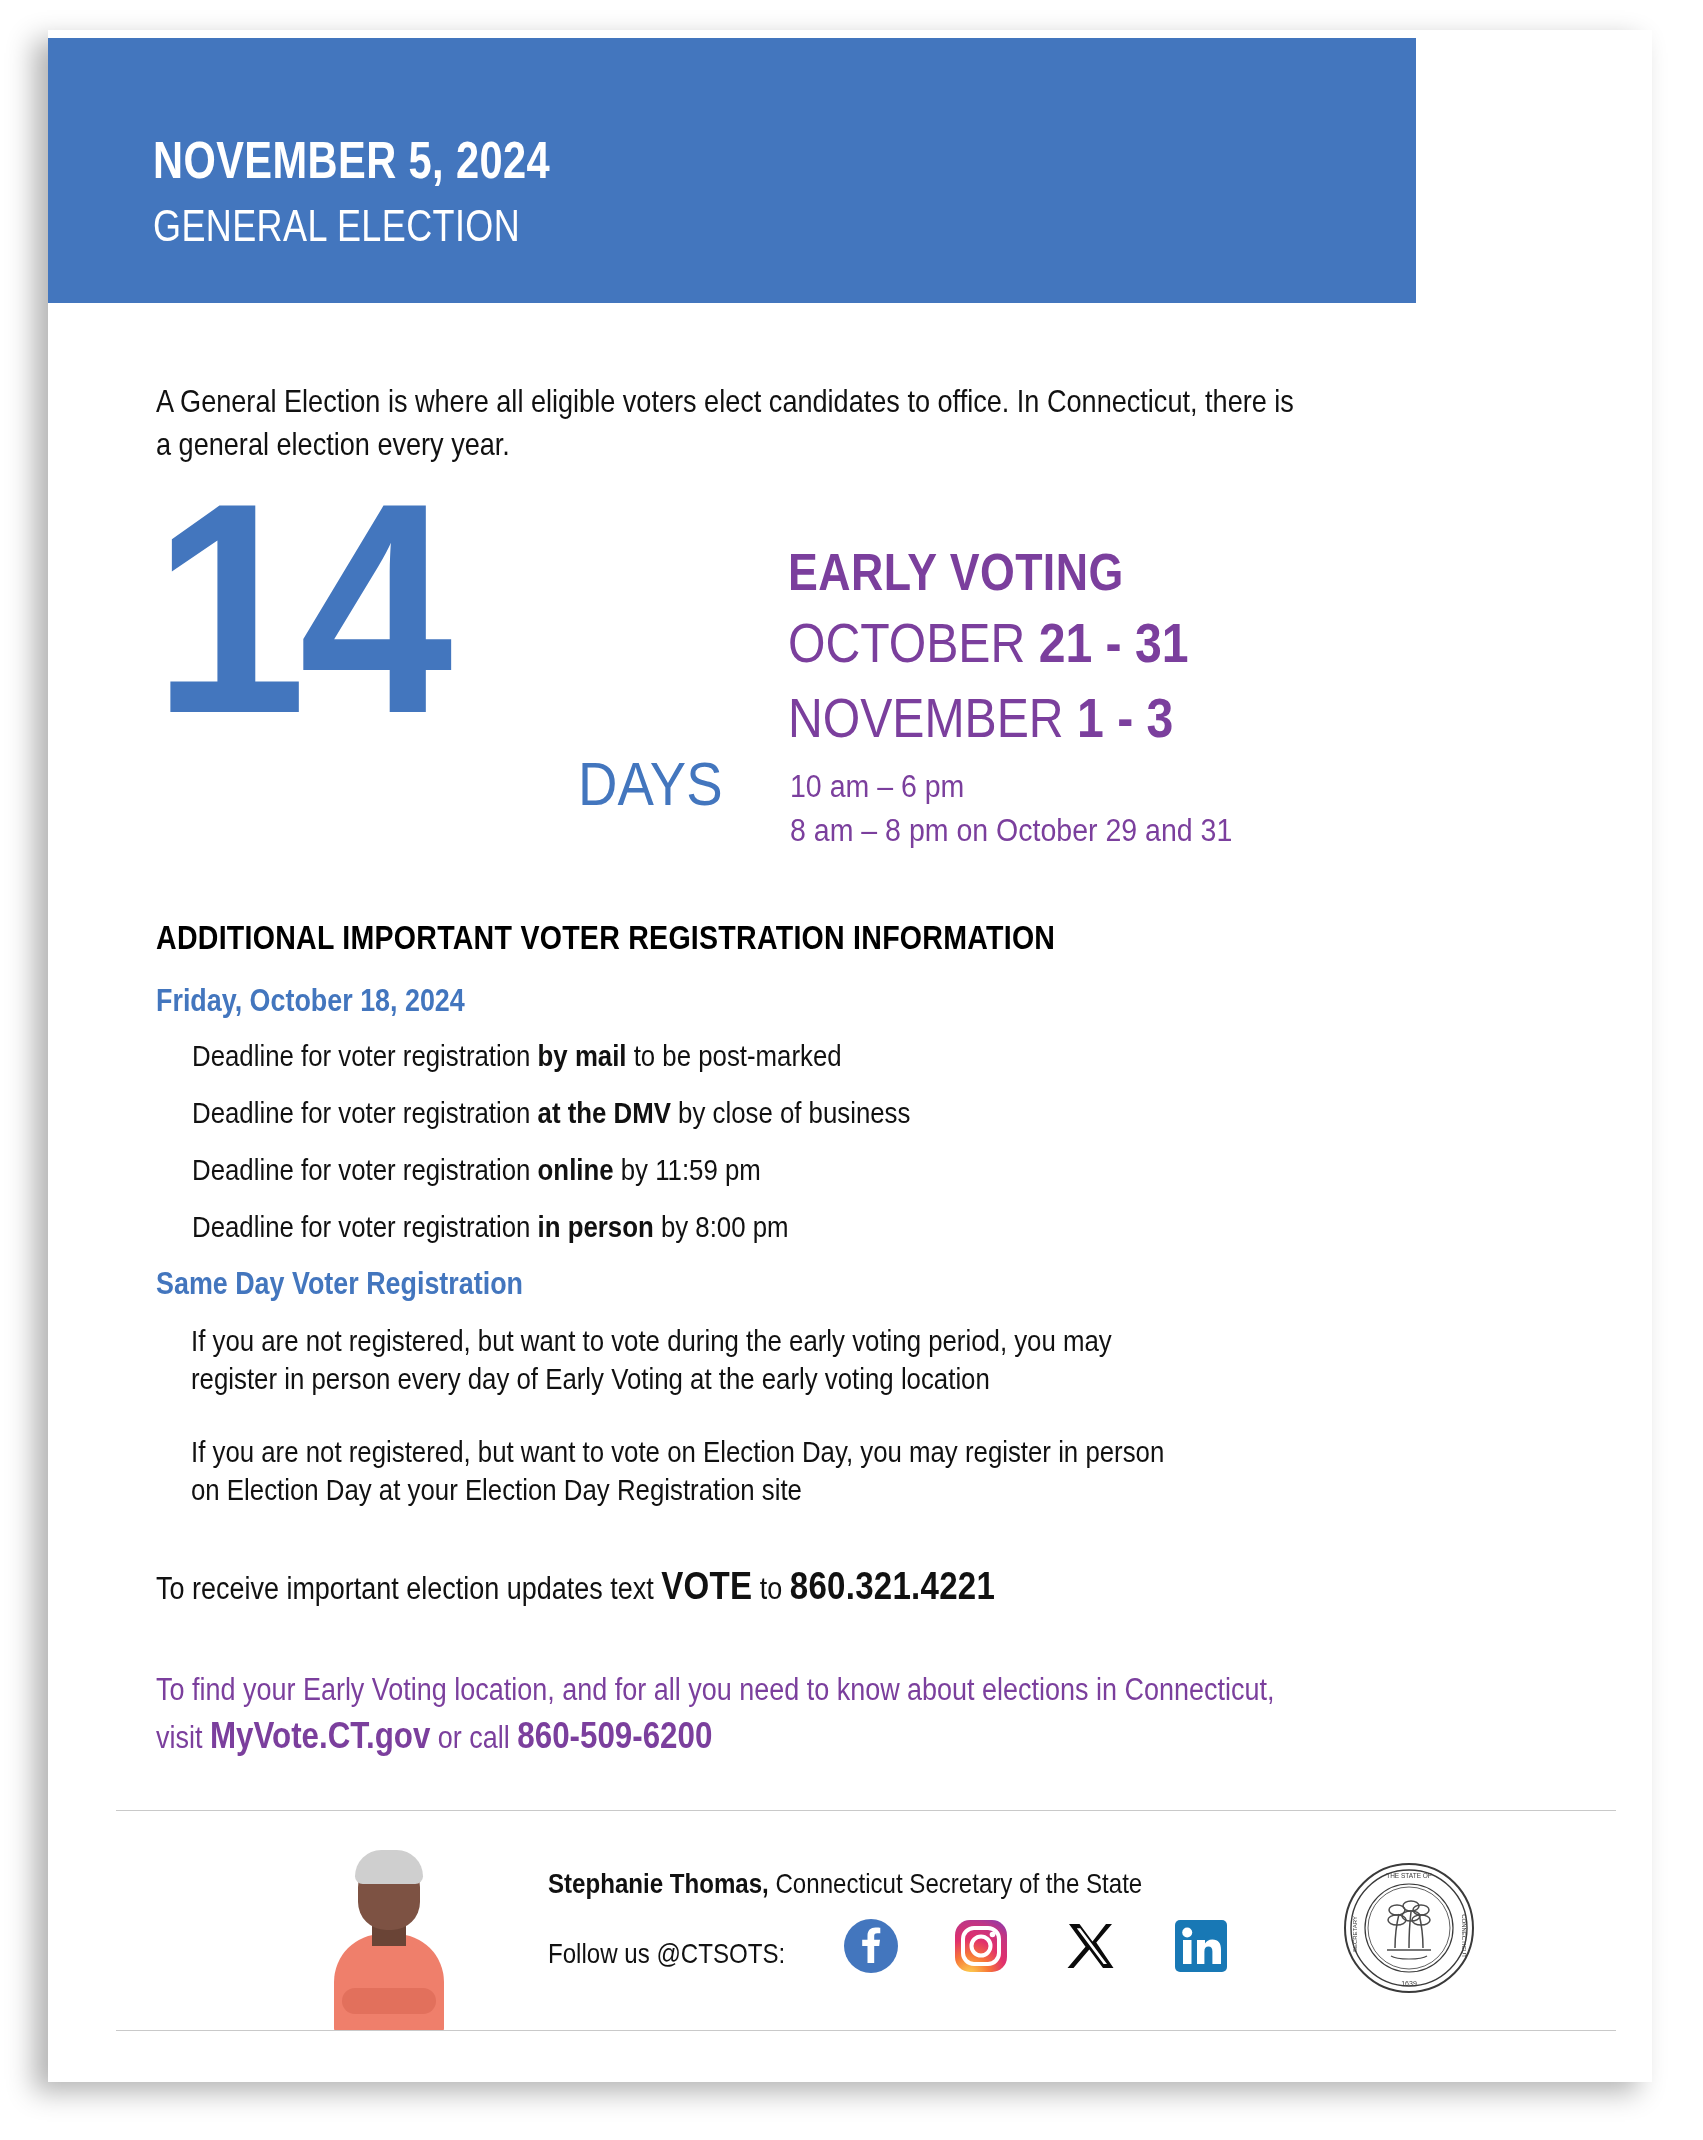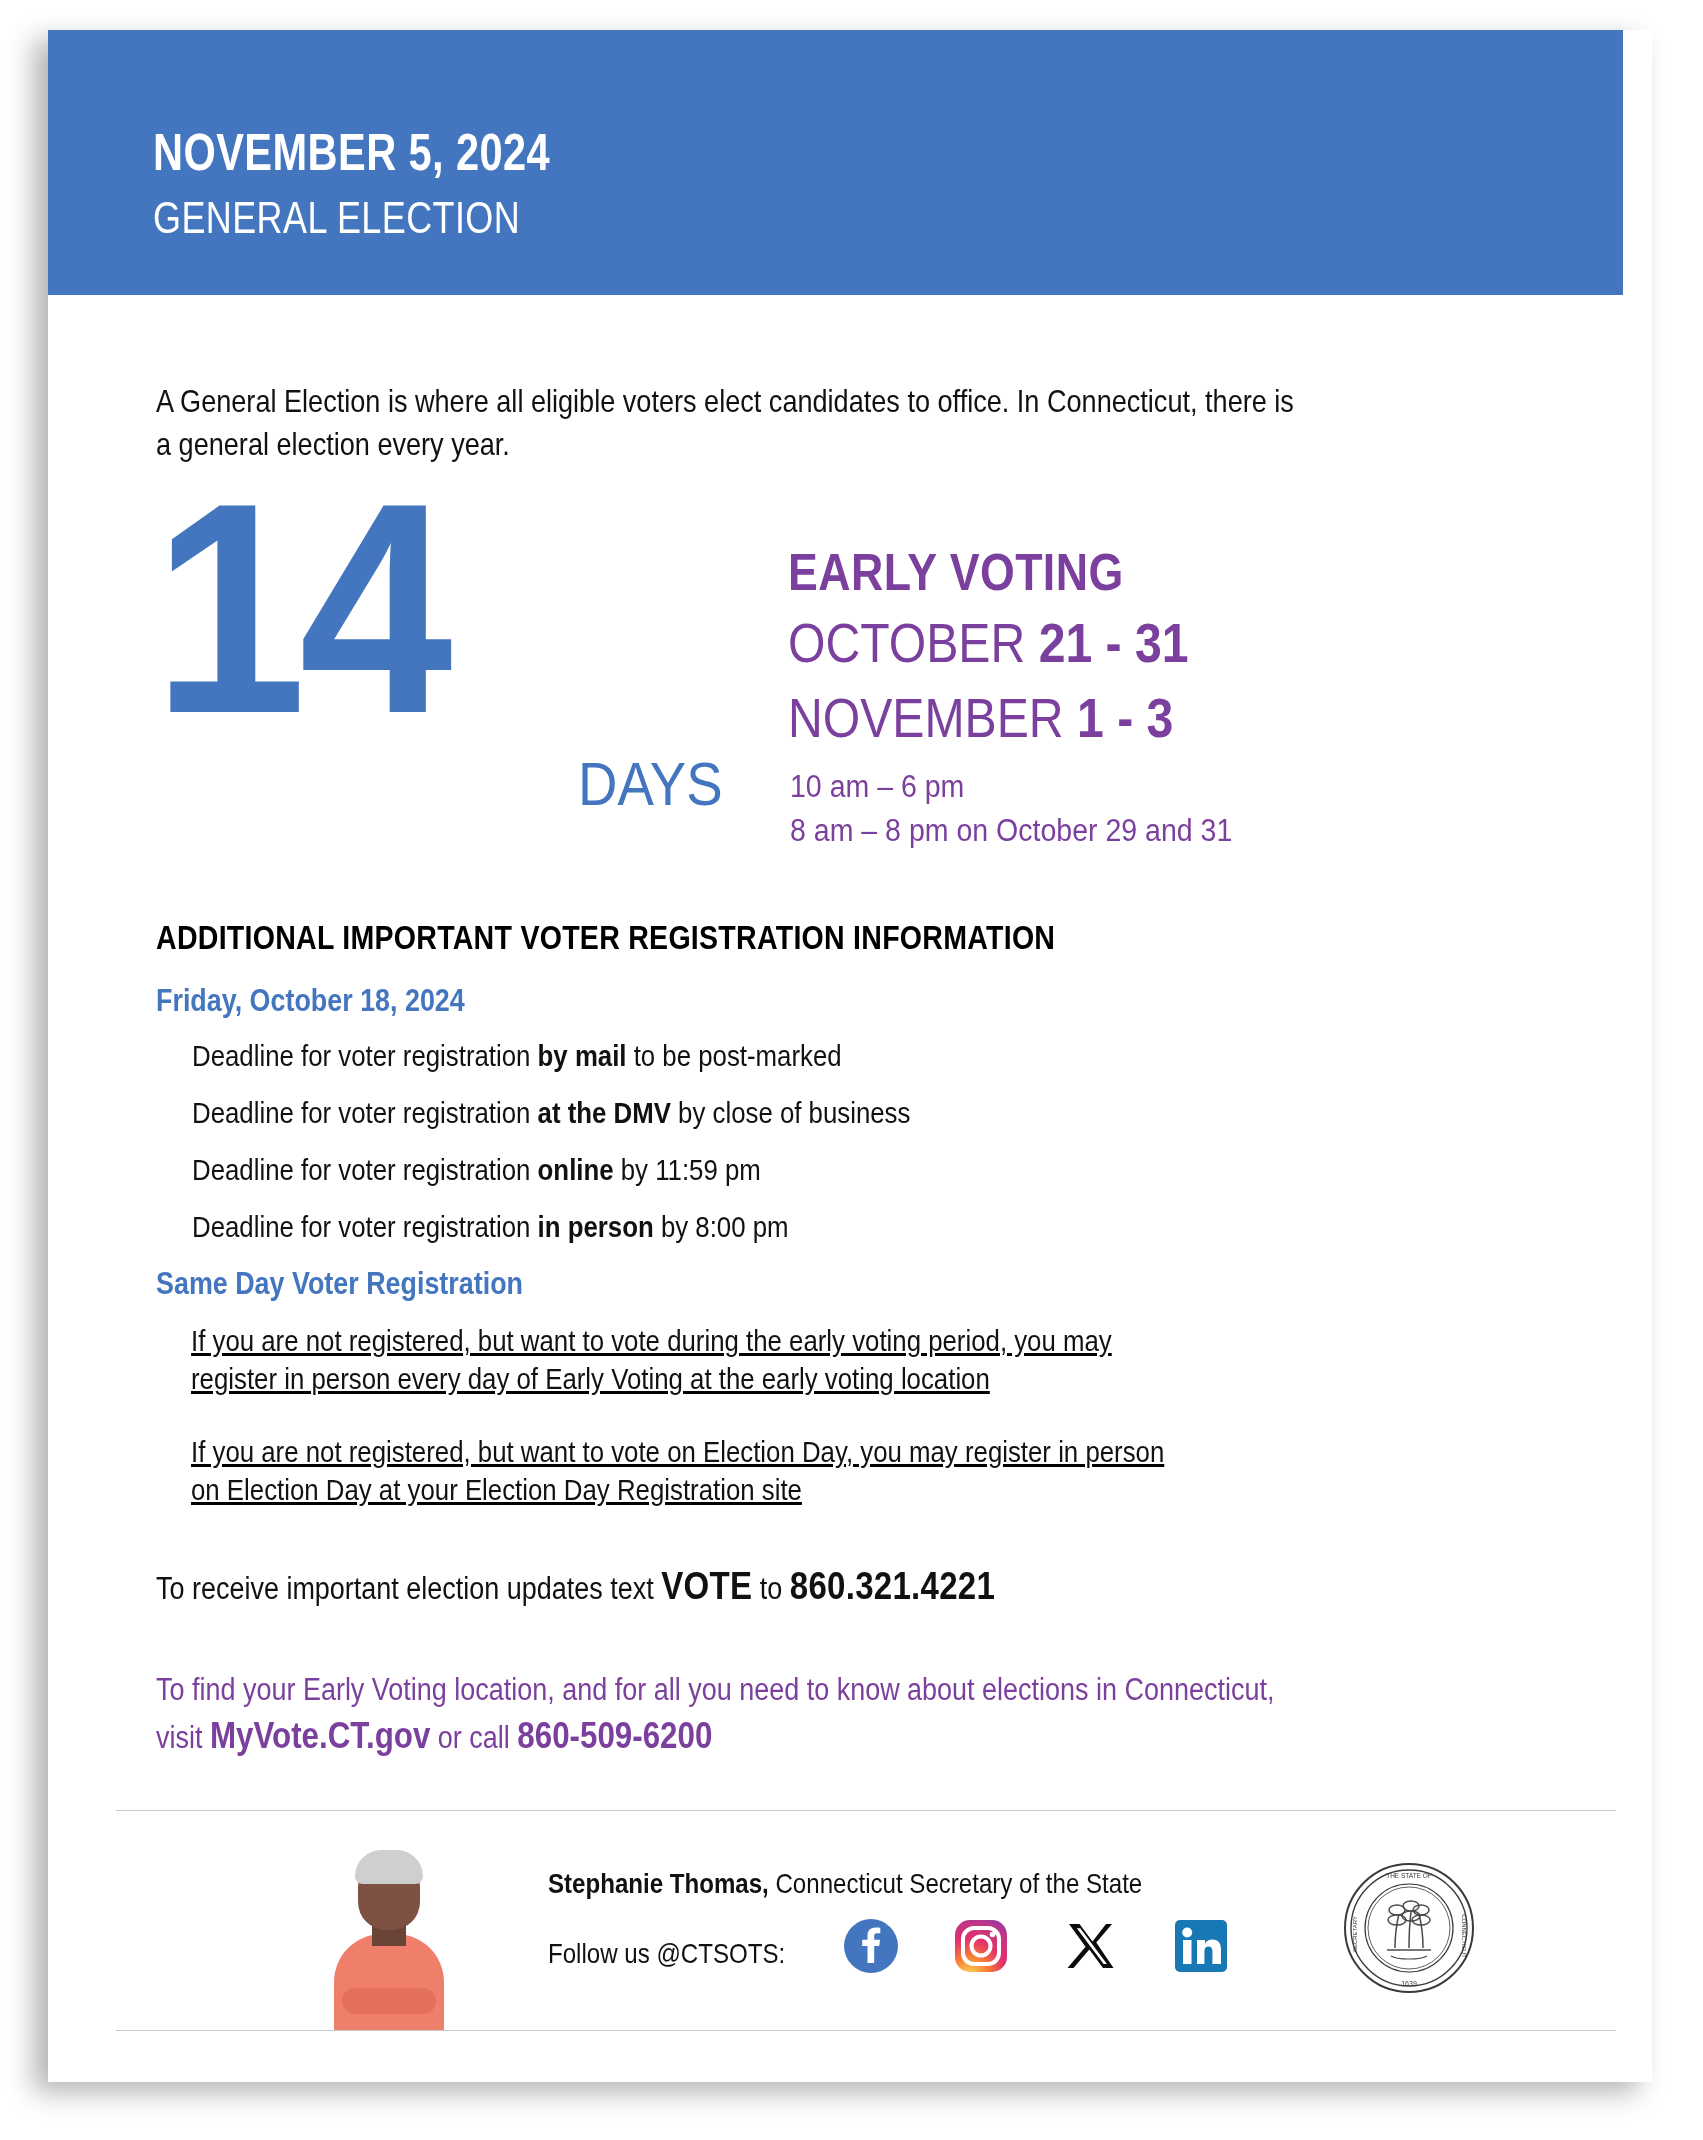--- a/index.html
+++ b/index.html
@@ -41,8 +41,8 @@
   .header-band {
     position: absolute;
     left: 0;
-    top: 0;
-    width: 1575px;
+    top: 8px;
+    width: 1368px;
     height: 265px;
     background: #4376be;
     padding-left: 18px;

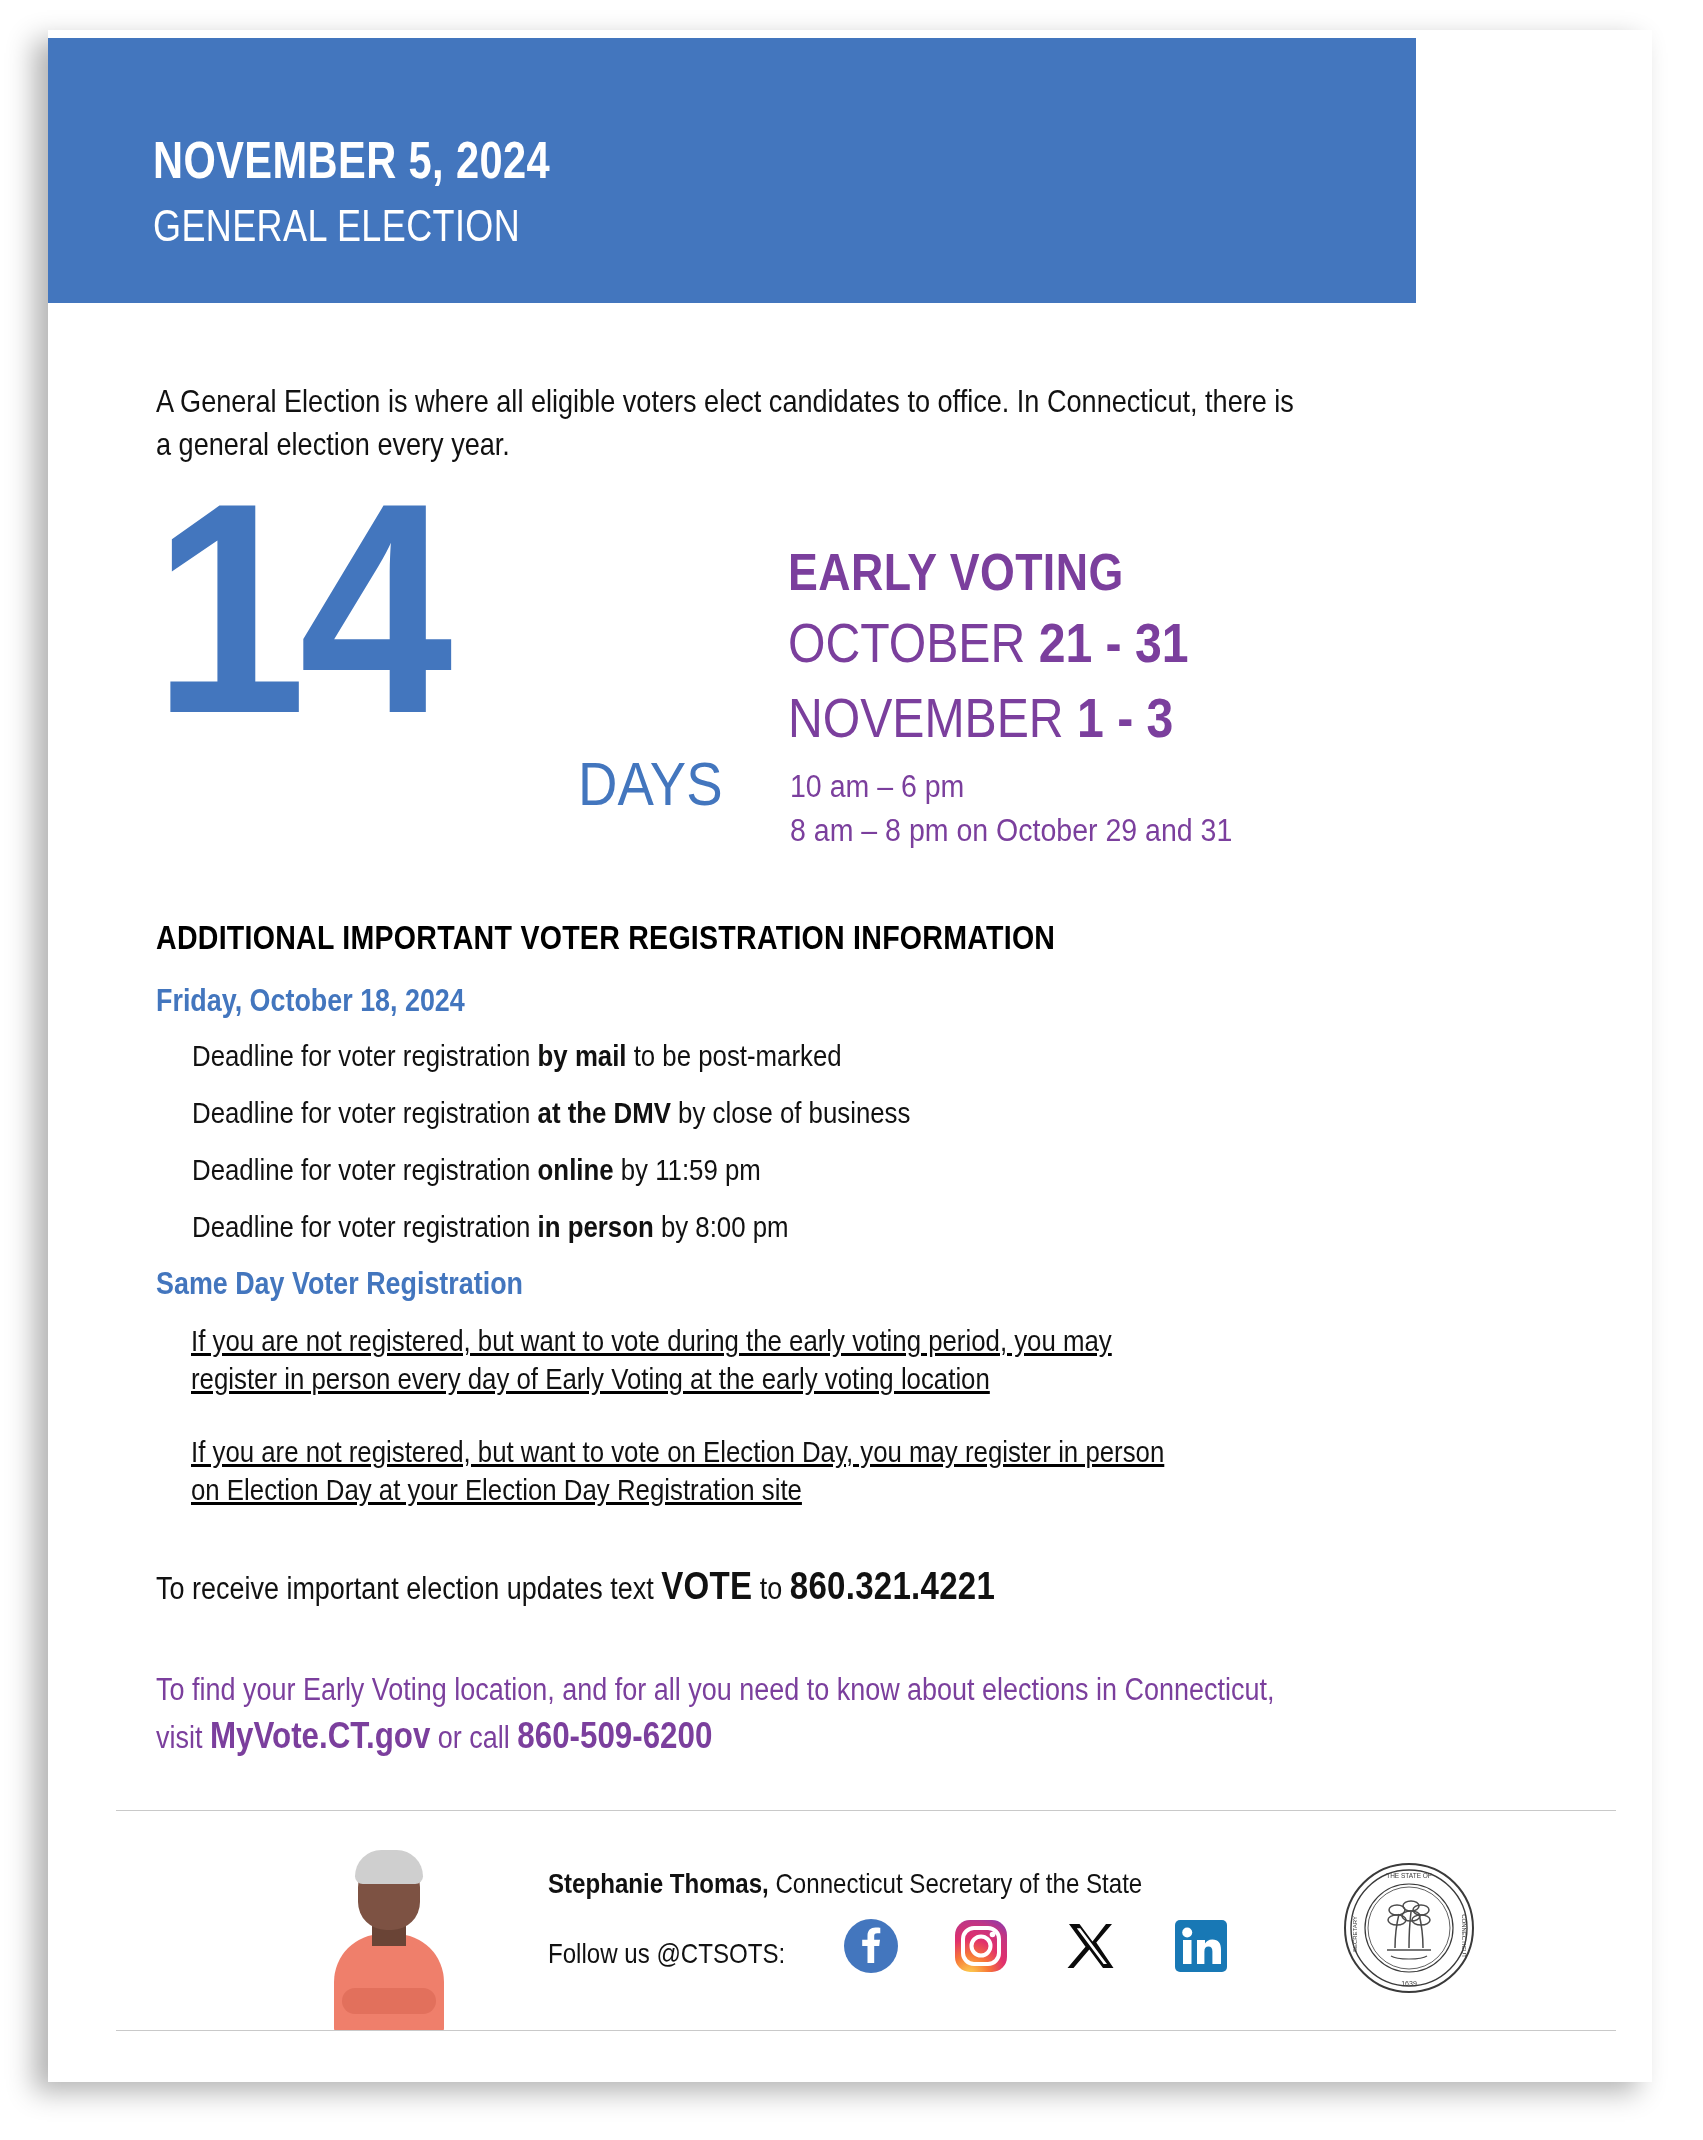--- a/index.html
+++ b/index.html
@@ -226,7 +226,6 @@
     left: 143px;
     top: 1292px;
     width: 1400px;
-    text-decoration: underline;
   }
   .sdr-para {
     color: #111111;

